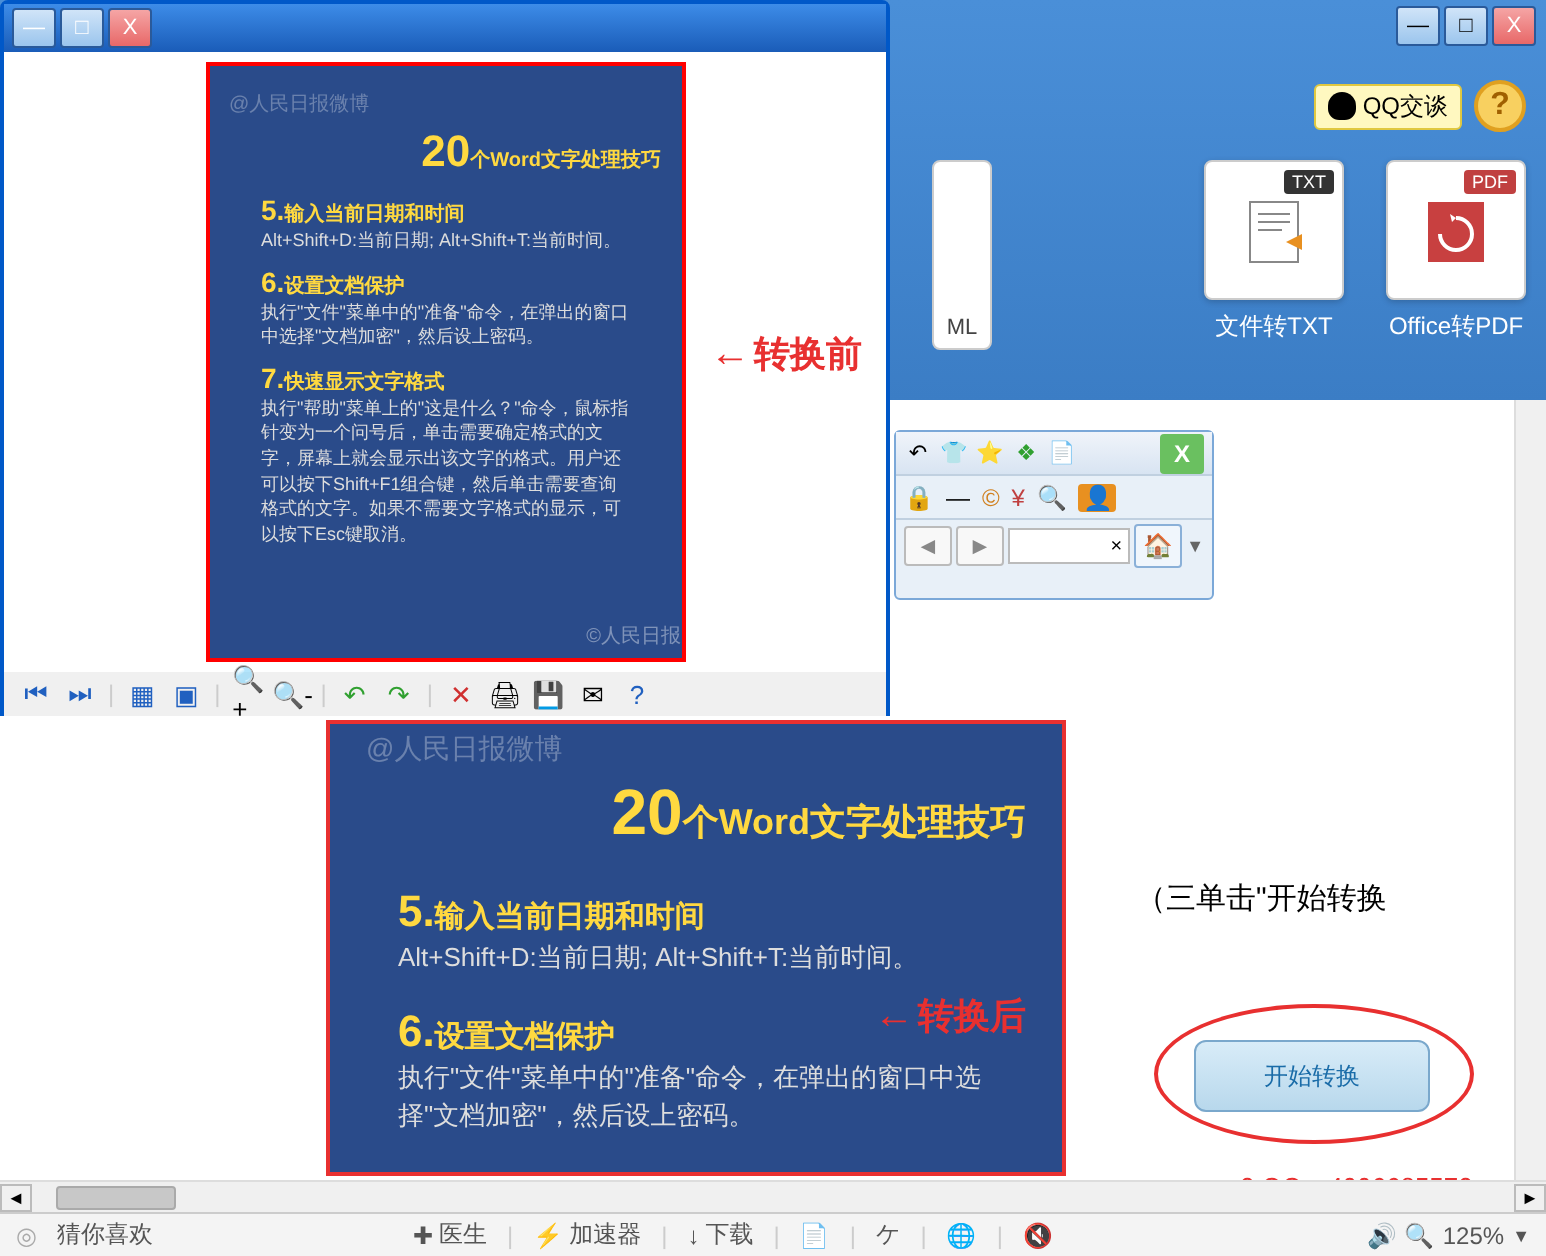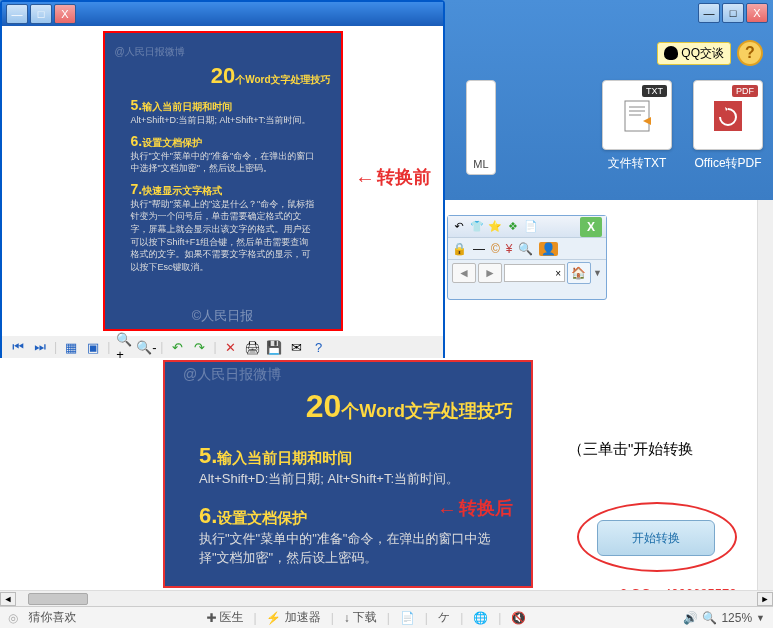--- a/index.html
+++ b/index.html
@@ -46,7 +46,7 @@
 .img-section .num { color: #ffd940; font-size: 14px; font-weight: bold; }
 .img-section .heading { color: #ffd940; font-weight: bold; font-size: 10px; }
 .img-section .body { color: #ddd; font-size: 9px; line-height: 1.4; }
-.img-footer { text-align: center; color: rgba(255,255,255,0.4); font-size: 13px; position: absolute; bottom: 4px; left: 0; right: 0; }
+.img-footer { text-align: right; color: rgba(255,255,255,0.4); font-size: 10px; position: absolute; bottom: 4px; left: 0; right: 0; }
 
 
 .annotation { position: absolute; color: #e83030; font-size: 18px; font-weight: bold; }

